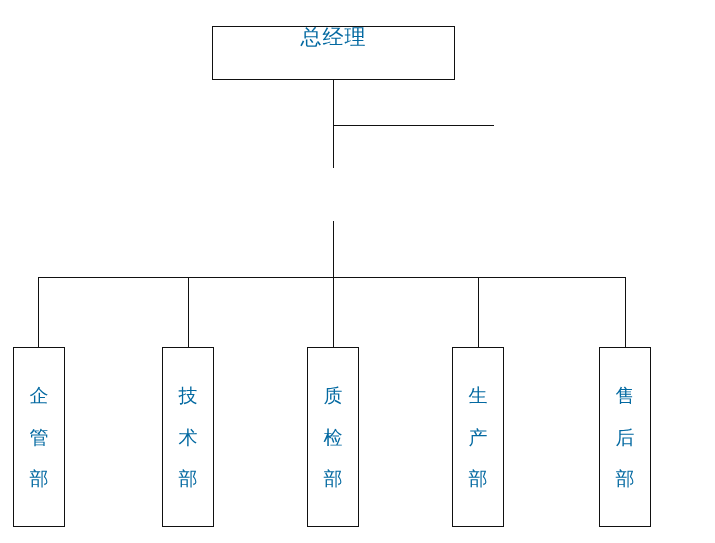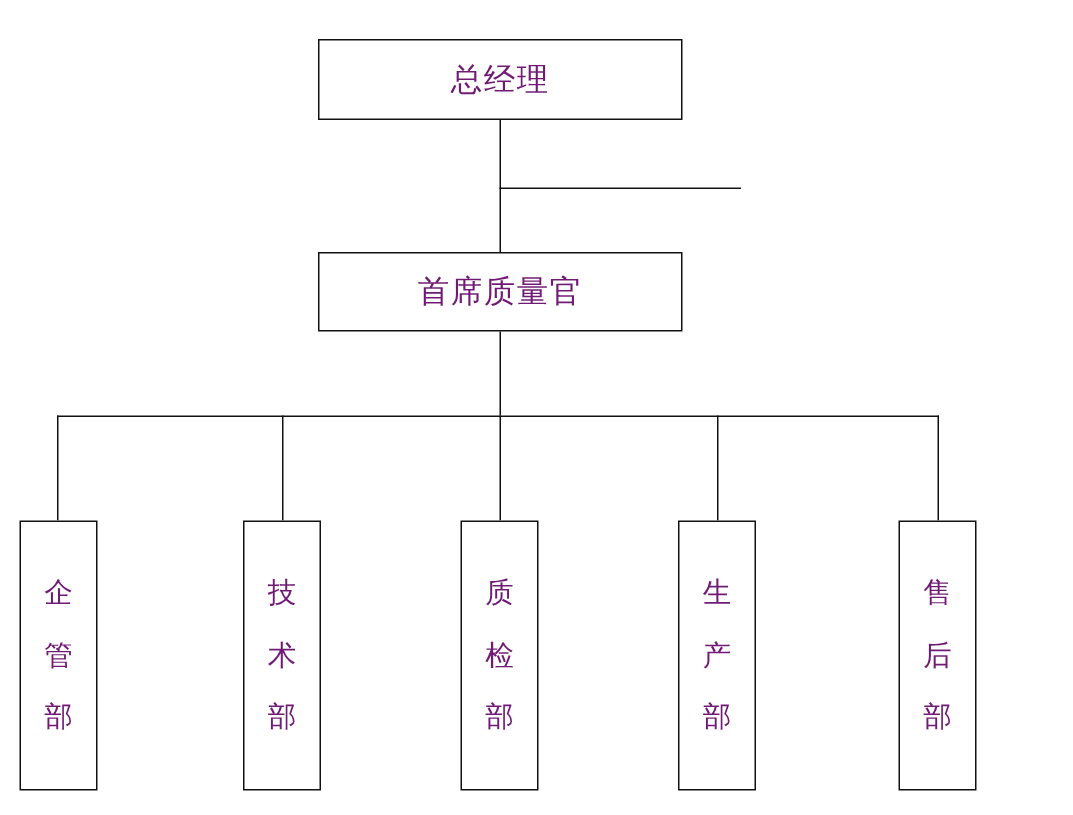--- a/index.html
+++ b/index.html
@@ -23,9 +23,8 @@
     border: 1px solid #111111;
     background: #ffffff;
     display: flex;
-    align-items: center;
     justify-content: center;
-    color: #701a75;
+    color: #0369a1;
   }
   .node.horiz {
     font-size: 21px;

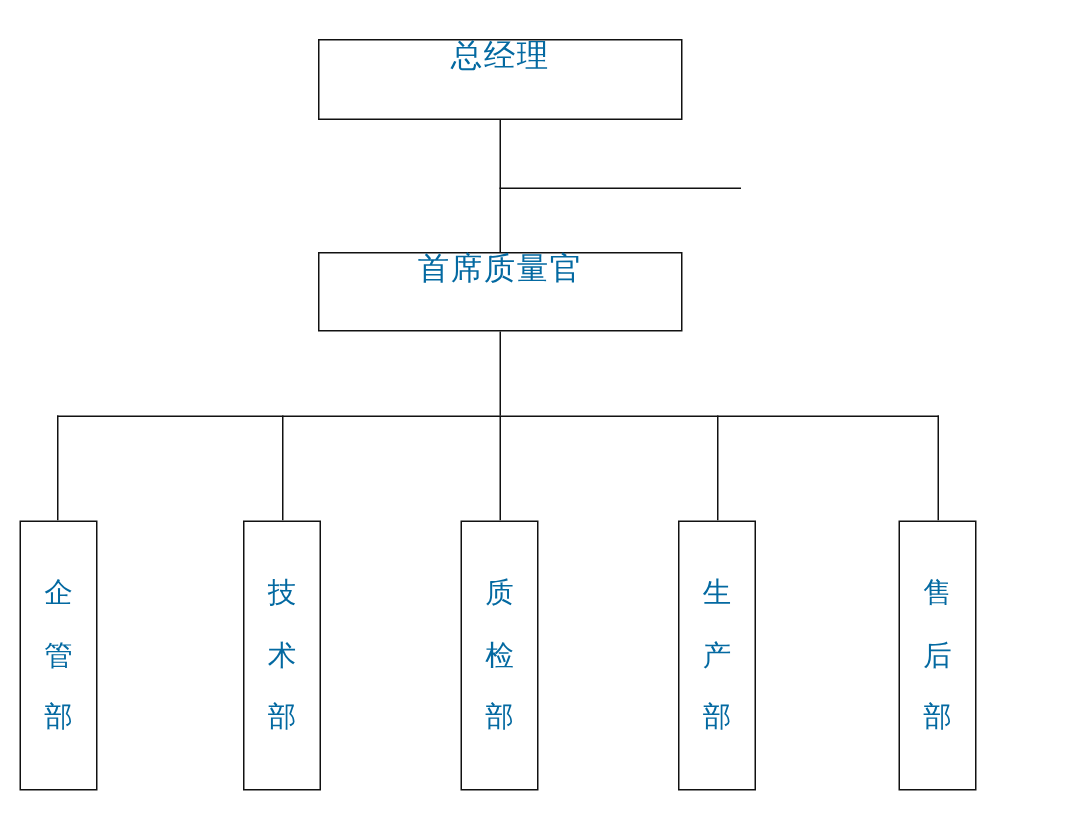--- a/index.html
+++ b/index.html
@@ -65,9 +65,6 @@
   <div class="line hline" style="left:333px; top:125px; width:161px;"></div>
 
 
-  <div class="node horiz" style="left:212px; top:168px; width:243px; height:53px;">
-    <span>首席质量官</span>
-  </div>
 
   <div class="line vline" style="left:333px; top:221px; height:56px;"></div>
 

